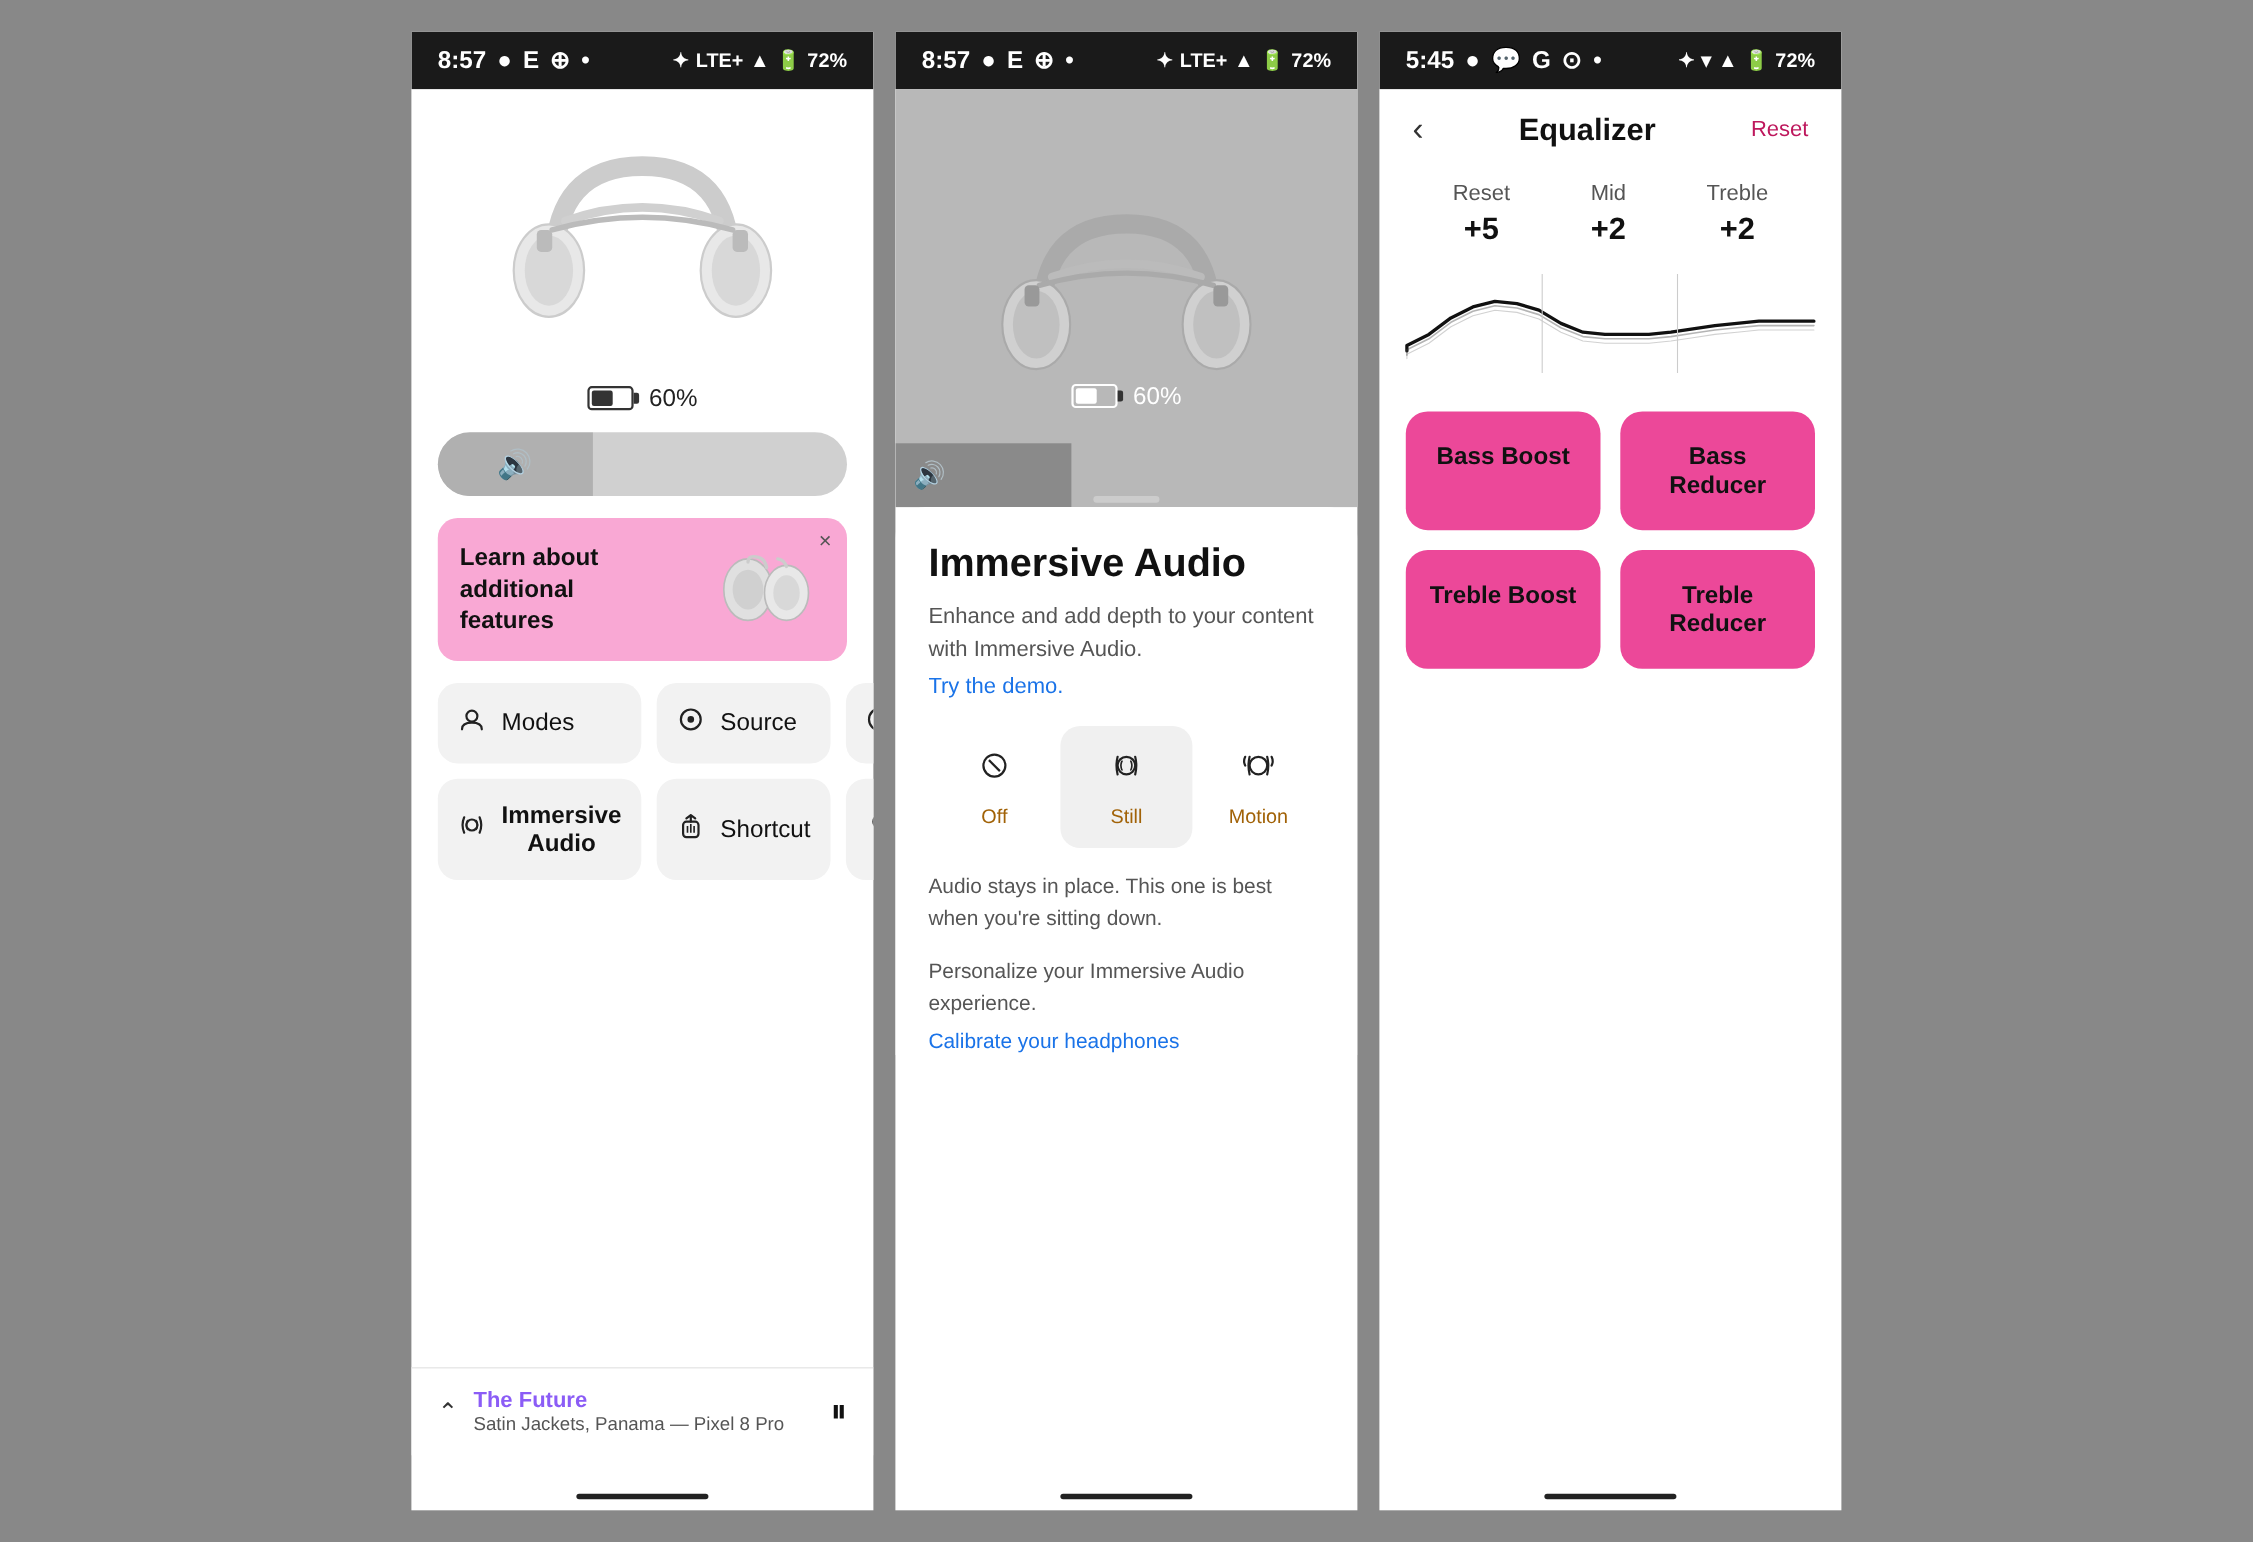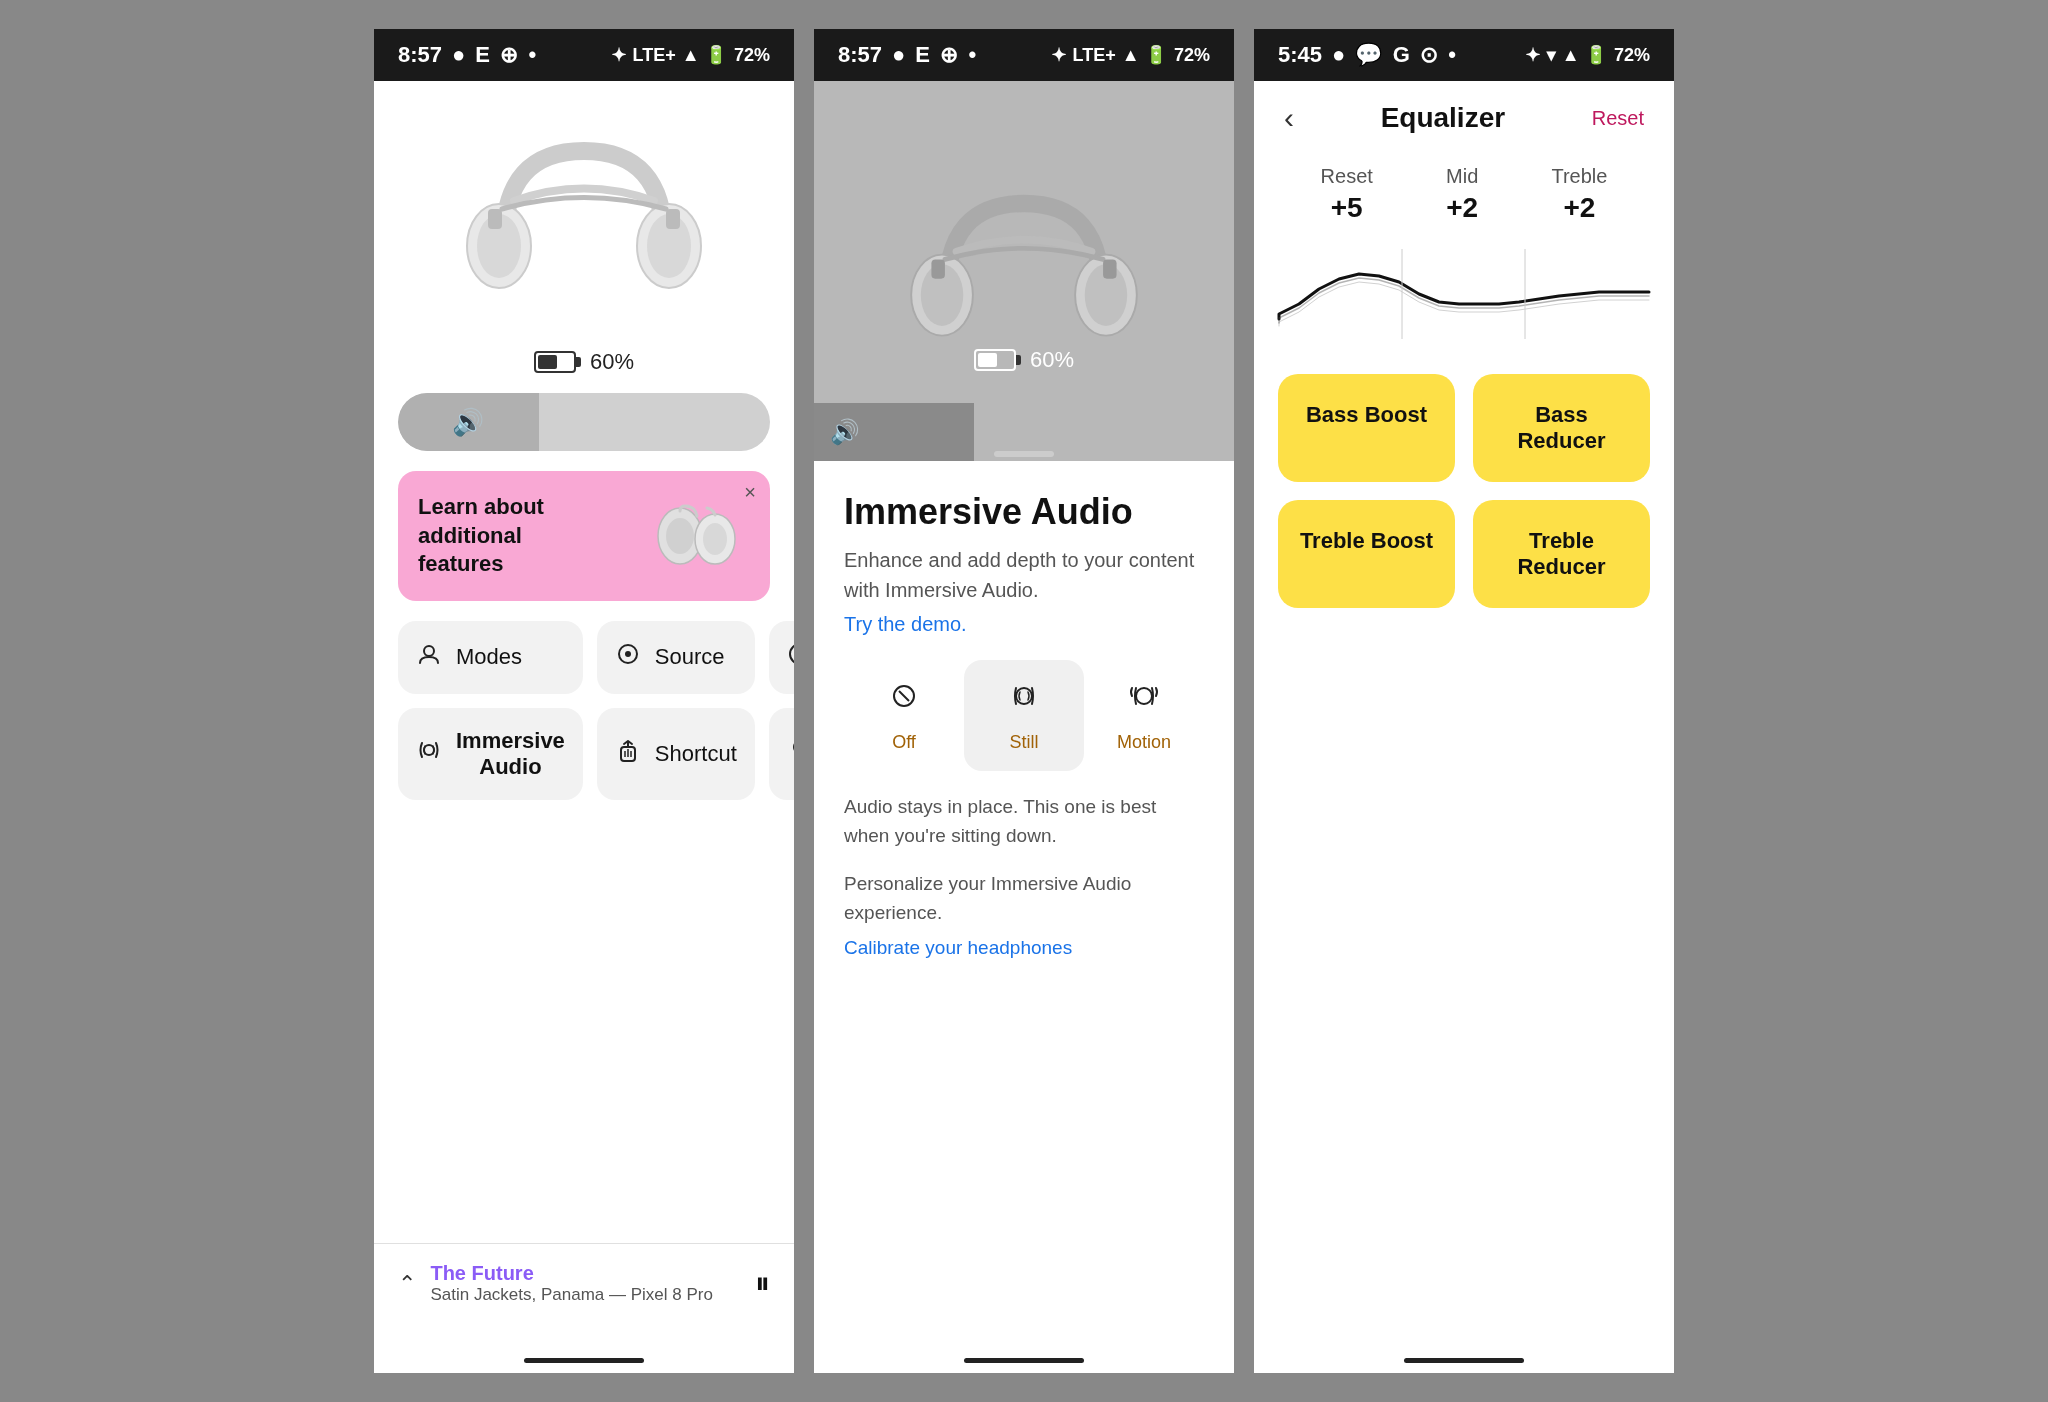--- a/index.html
+++ b/index.html
@@ -287,7 +287,7 @@
       margin: 20px 24px;
     }
     .eq-preset {
-      background: #fde047;
+      background: #ec4899;
       border-radius: 20px;
       padding: 28px 20px;
       text-align: center;

